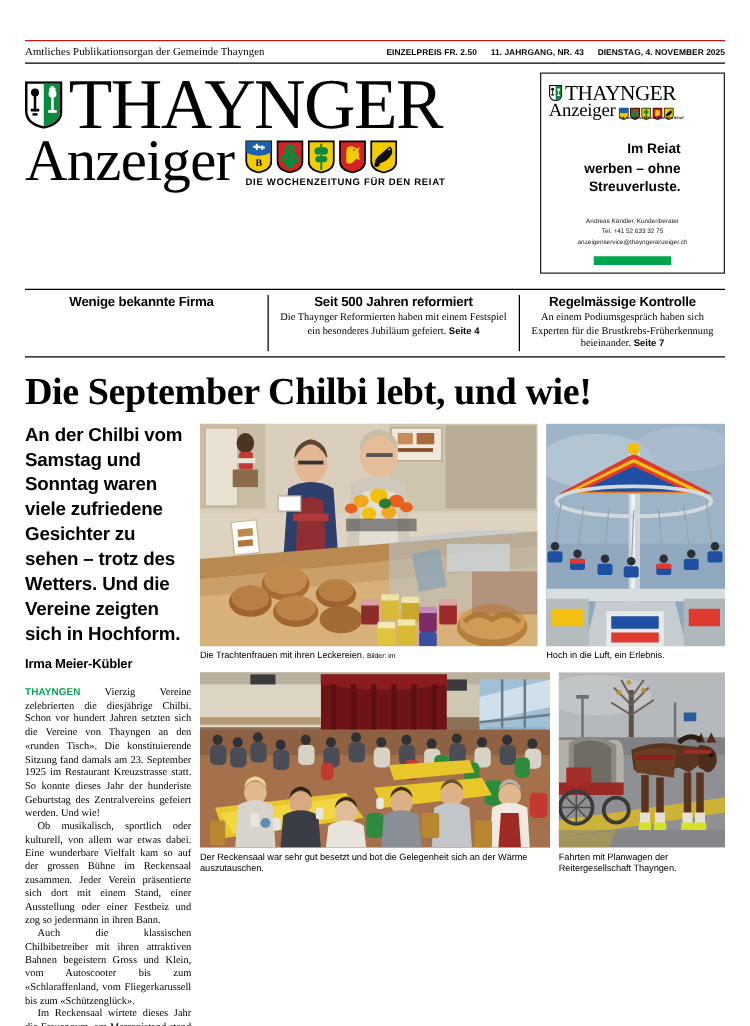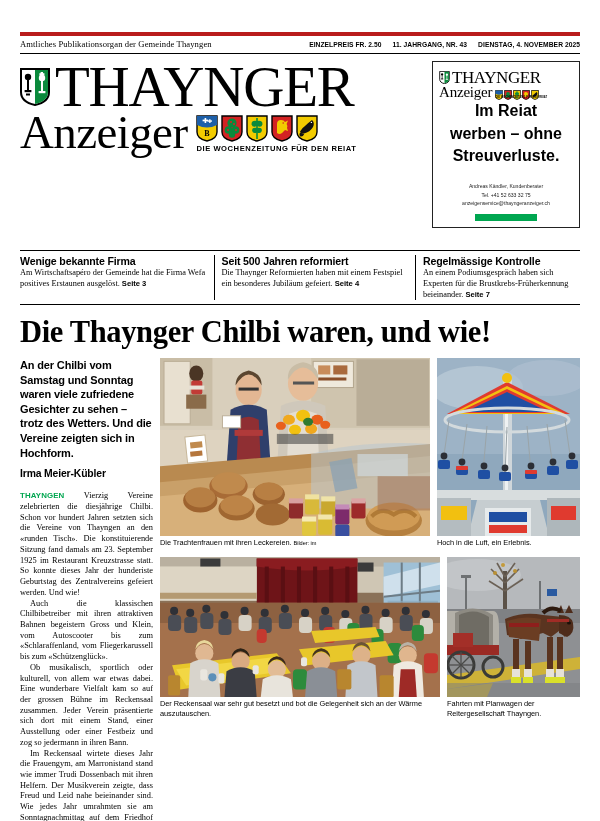--- a/index.html
+++ b/index.html
@@ -15,7 +15,7 @@
   
   .toprail {
     display: flex; align-items: baseline; justify-content: space-between;
-    border-top: 4px solid #b91c1c; border-bottom: 1px solid #000;
+    border-top: 1px solid #b91c1c; border-bottom: 1px solid #000;
     margin-top: 32px; padding: 3px 0 4px;
   }
   .toprail .organ { font-size: 8.6px; letter-spacing: .1px; }

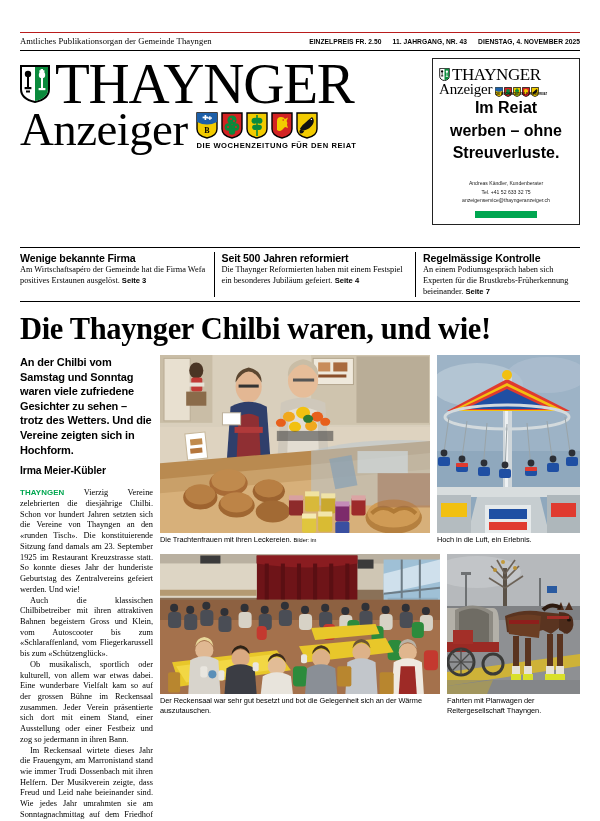--- a/index.html
+++ b/index.html
@@ -66,7 +66,9 @@
   .ad-mini-sub { font-size: 2.6px; font-family: "Liberation Sans", sans-serif; font-weight: bold; letter-spacing: .1px; }
   .ad-slogan {
     font-family: "Liberation Sans", sans-serif;
-    font-weight: bold; font-size: 16px; line-height: 1.42;
+    font-weight: bold; font-size: 11px; line-height: 1.42;
+    margin-top: 15px;
+    text-align: right;
   }
   .ad-contact {
     font-family: "Liberation Sans", sans-serif;

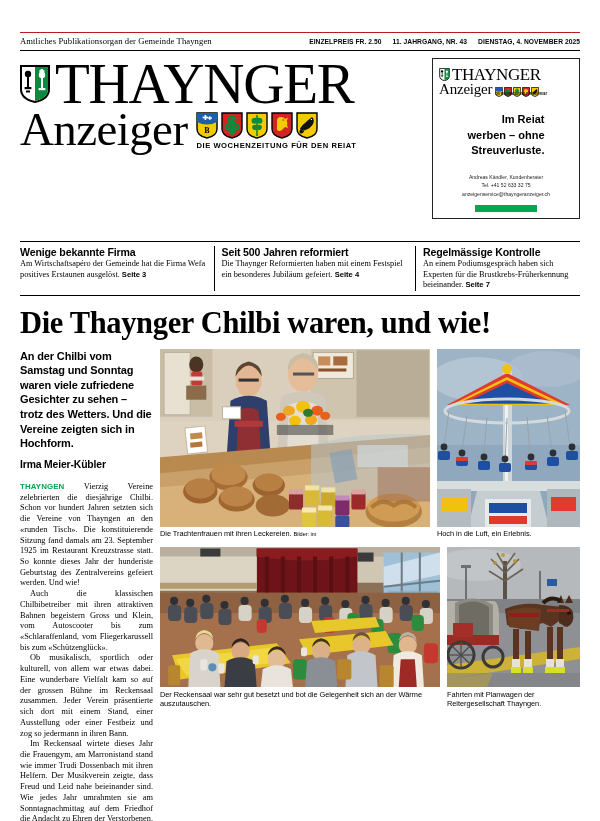--- a/index.html
+++ b/index.html
@@ -78,9 +78,10 @@
 
   
   .teasers {
-    display: flex; margin-top: 22px;
+    display: flex; margin-top: 12px;
     border-top: 1.6px solid #000; border-bottom: 1.6px solid #000;
     padding: 4px 0 4px;
+    text-align: center;
   }
   .teaser { flex: 1 1 0; padding: 0 7px; }
   .teaser:first-child { padding-left: 0; }

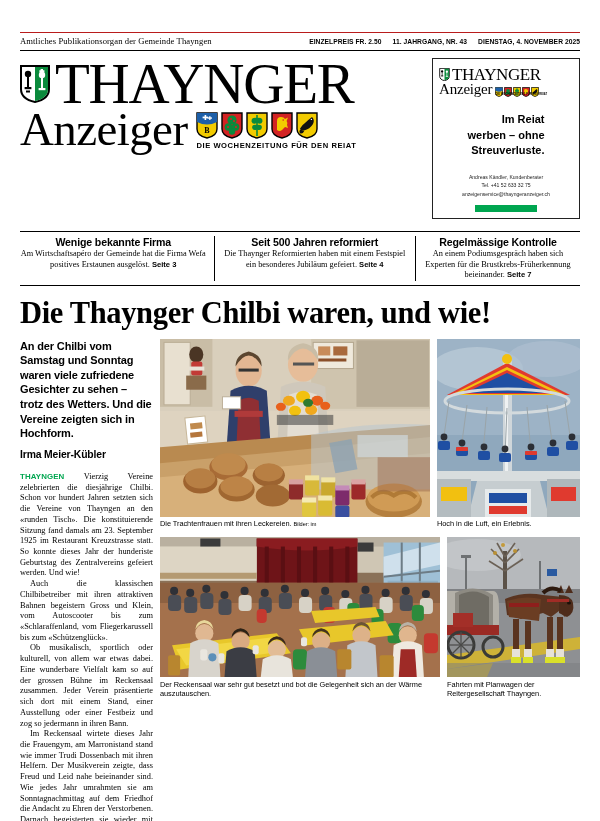--- a/index.html
+++ b/index.html
@@ -331,7 +331,6 @@
   <div class="teasers">
     <div class="teaser">
       <h3>Wenige bekannte Firma</h3>
-      <p><span>Am Wirtschaftsapéro der Gemeinde hat die Firma Wefa positives Erstaunen ausgelöst. </span><b>Seite 3</b></p>
     </div>
     <div class="teaser">
       <h3>Seit 500 Jahren reformiert</h3>

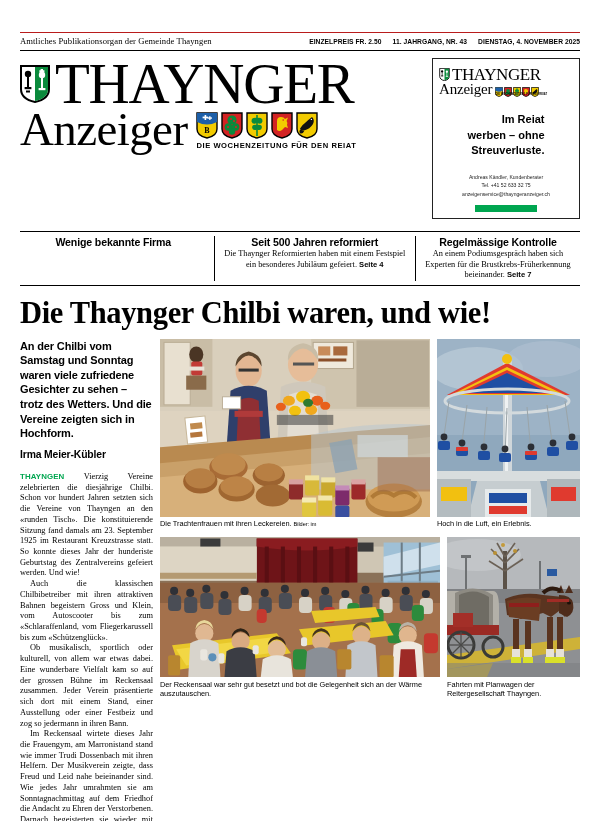--- a/index.html
+++ b/index.html
@@ -342,7 +342,7 @@
     </div>
   </div>
 
-  <h1 class="headline">Die Thaynger Chilbi waren, und wie!</h1>
+  <h1 class="headline">Die September Chilbi lebt, und wie!</h1>
 
   <div class="main">
 

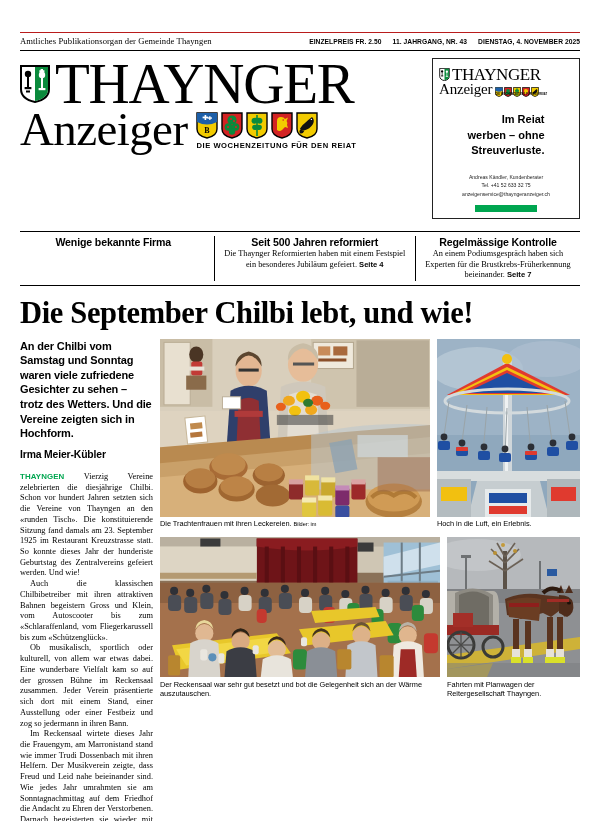--- a/index.html
+++ b/index.html
@@ -108,7 +108,7 @@
 
   .lead {
     font-family: "Liberation Sans", sans-serif;
-    font-size: 11px; font-weight: bold; line-height: 1.33;
+    font-size: 15px; font-weight: bold; line-height: 1.33;
     letter-spacing: -.15px;
   }
   .byline {

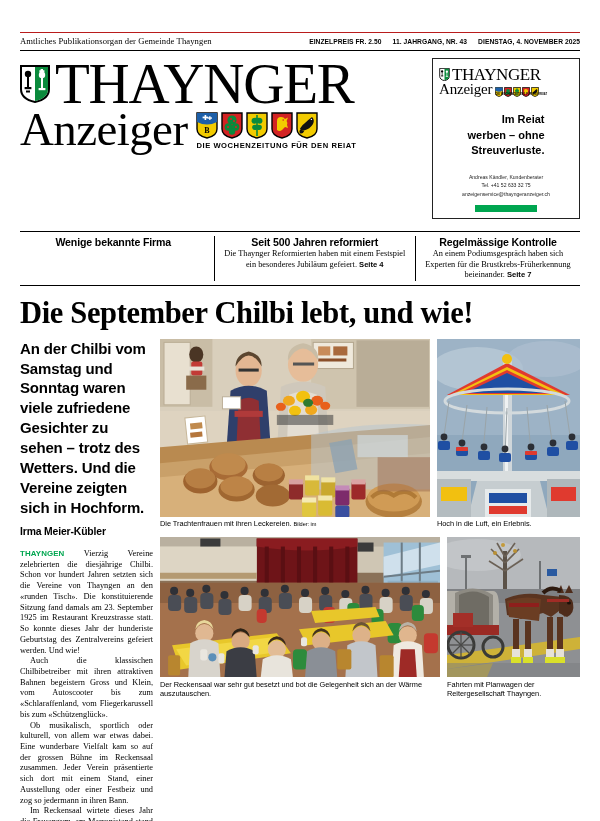--- a/index.html
+++ b/index.html
@@ -351,8 +351,8 @@
       <div class="byline">Irma Meier-Kübler</div>
       <div class="body">
         <p><span class="kicker">THAYNGEN</span> <span>Vierzig Vereine zelebrierten die diesjährige Chilbi. Schon vor hundert Jahren setzten sich die Vereine von Thayngen an den «runden Tisch». Die konstituierende Sitzung fand damals am 23. September 1925 im Restaurant Kreuzstrasse statt. So konnte dieses Jahr der hunderiste Geburtstag des Zentralvereins gefeiert werden. Und wie!</span></p>
+        <p>Ob musikalisch, sportlich oder kulturell, von allem war etwas dabei. Eine wunderbare Vielfalt kam so auf der grossen Bühne im Reckensaal zusammen. Jeder Verein präsentierte sich dort mit einem Stand, einer Ausstellung oder einer Festbeiz und zog so jedermann in ihren Bann.</p>
         <p>Auch die klassischen Chilbibetreiber mit ihren attraktiven Bahnen begeistern Gross und Klein, vom Autoscooter bis zum «Schlaraffenland, vom Fliegerkarussell bis zum «Schützenglück».</p>
-        <p>Ob musikalisch, sportlich oder kulturell, von allem war etwas dabei. Eine wunderbare Vielfalt kam so auf der grossen Bühne im Reckensaal zusammen. Jeder Verein präsentierte sich dort mit einem Stand, einer Ausstellung oder einer Festbeiz und zog so jedermann in ihren Bann.</p>
         <p>Im Reckensaal wirtete dieses Jahr die Frauengym, am Marronistand stand wie immer Trudi Dossenbach mit ihren Helfern. Der Musikverein zeigte, dass Freud und Leid nahe beieinander sind. Wie jedes Jahr umrahmten sie am Sonntagnachmittag auf dem Friedhof die Andacht zu Ehren der Verstorbenen. Darnach begeisterten sie wieder mit einem fröhlichen Ständli vor dem Reckensaal.</p>
       </div>
     </div>

